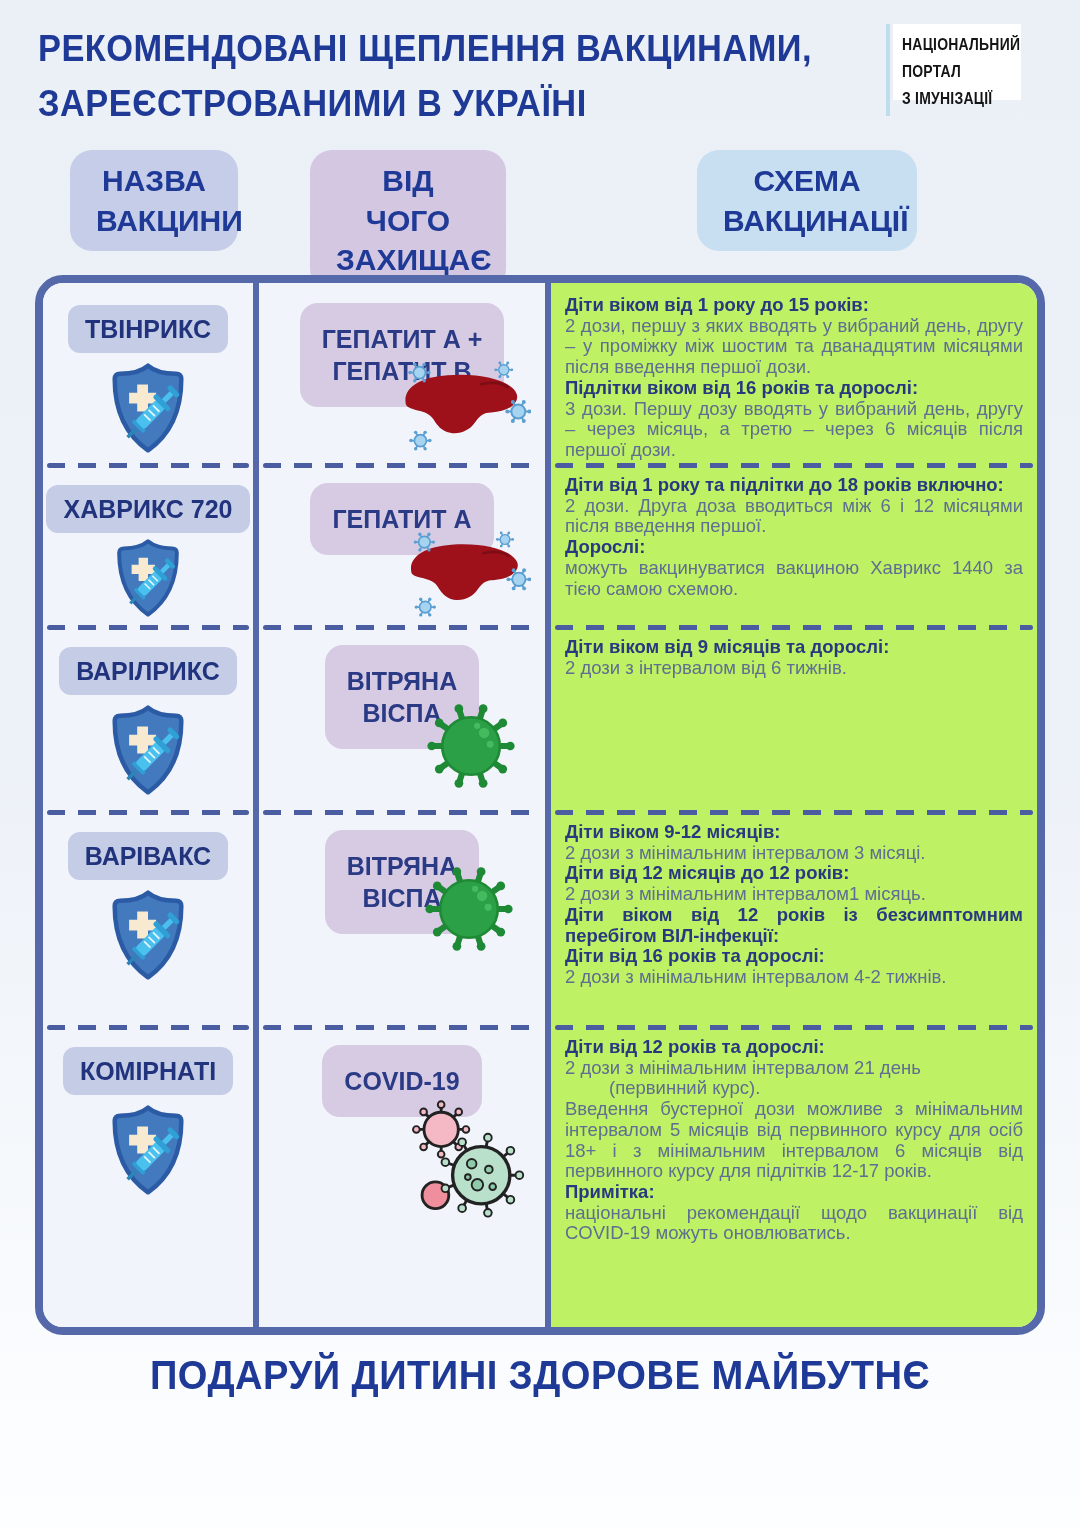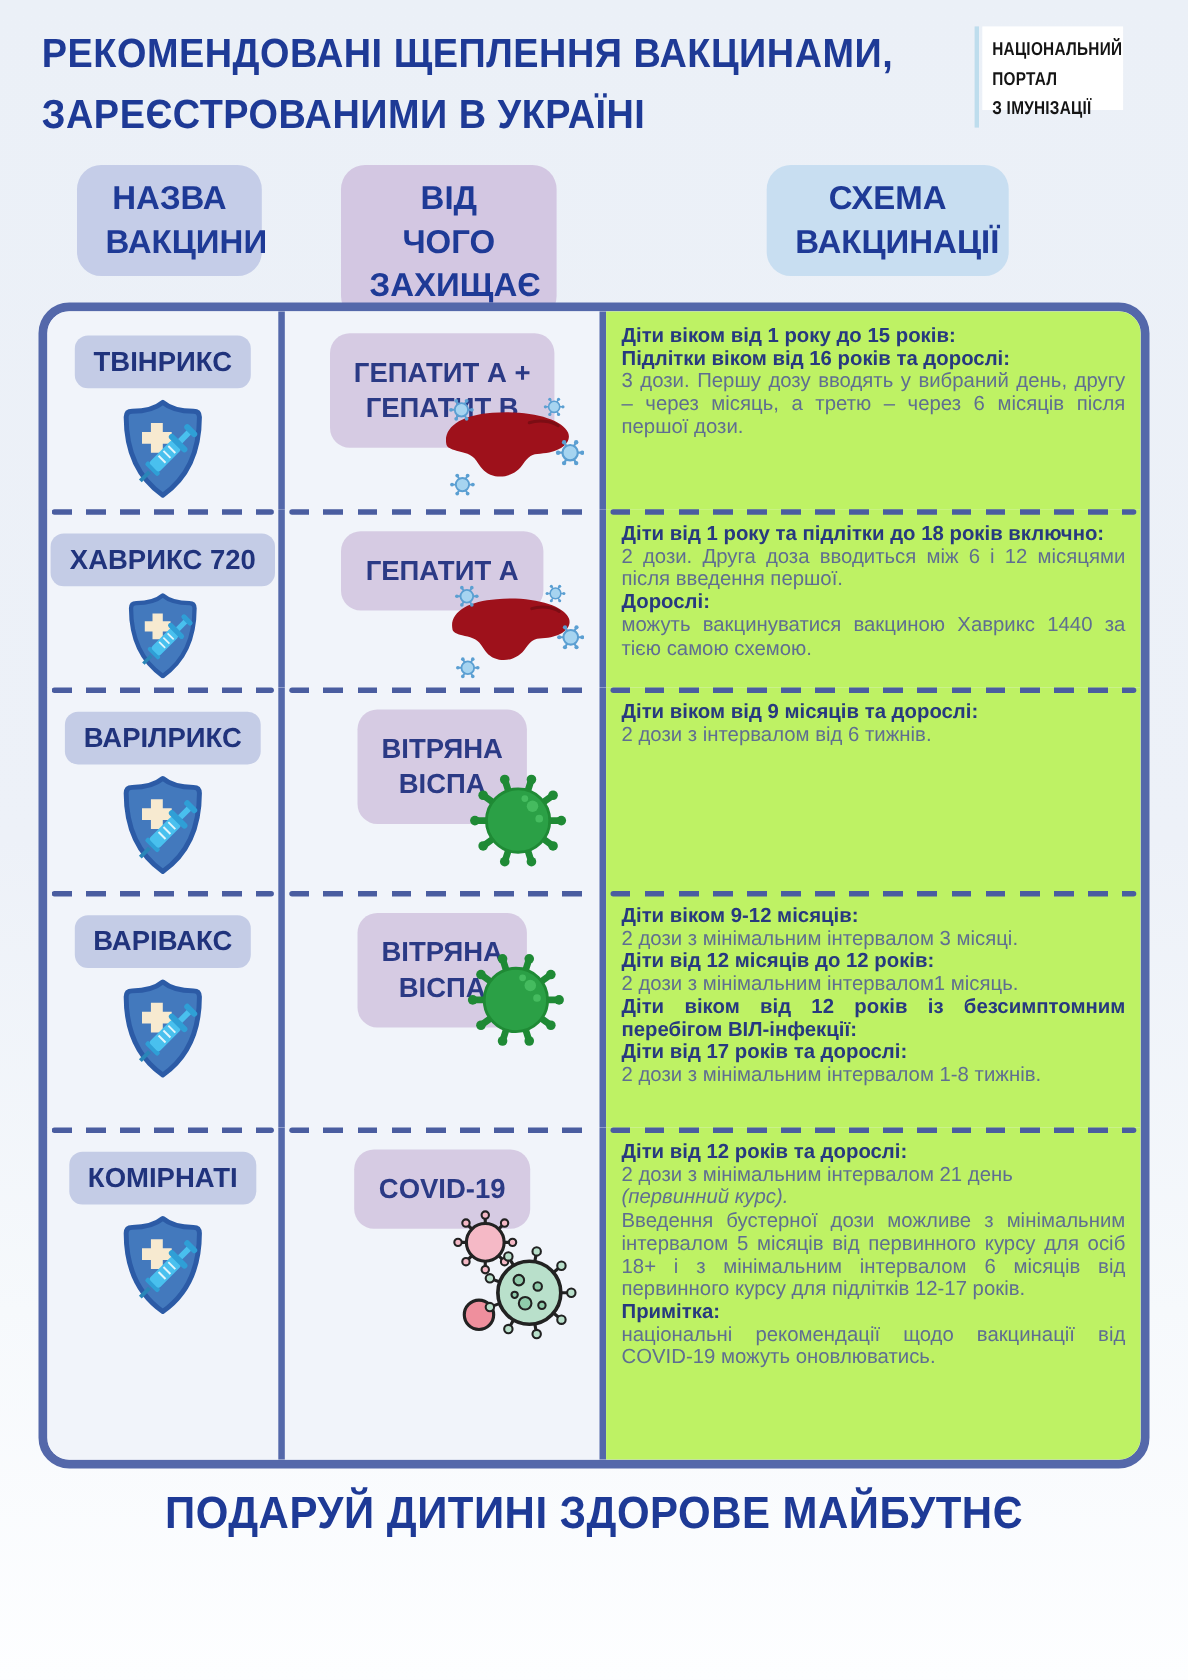--- a/index.html
+++ b/index.html
@@ -236,6 +236,7 @@
     </div>
     <div class="cell c3 schemacell">
       <p class="sb">Діти віком від 1 року до 15 років:</p>
+      <p class="sn">2 дози, першу з яких вводять у вибраний день, другу – у проміжку між шостим та дванадцятим місяцями після введення першої дози.</p>
       <p class="sb">Підлітки віком від 16 років та дорослі:</p>
       <p class="sn">3 дози. Першу дозу вводять у вибраний день, другу – через місяць, а третю – через 6 місяців після першої дози.</p>
     </div>

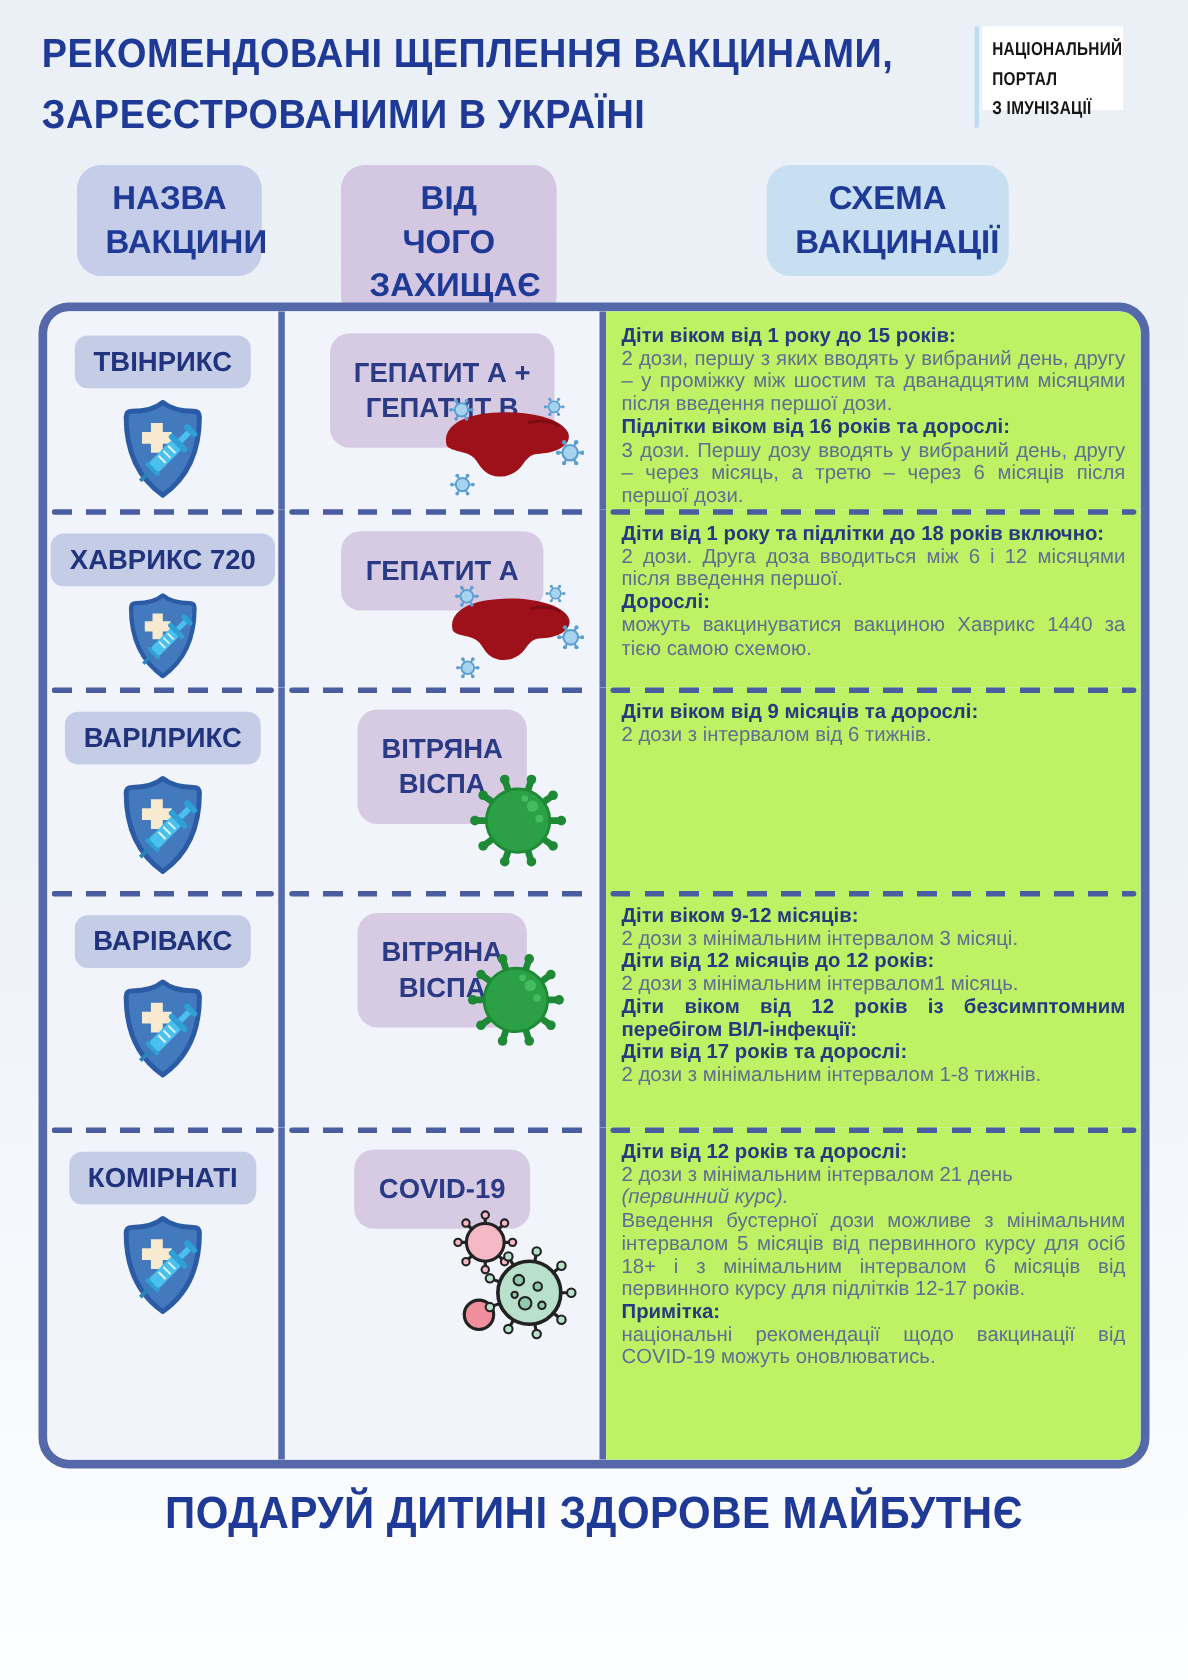--- a/index.html
+++ b/index.html
@@ -297,7 +297,7 @@
       <p class="sb">Діти від 12 місяців до 12 років:</p>
       <p class="sn">2 дози з мінімальним інтервалом1 місяць.</p>
       <p class="sb">Діти віком від 12 років із безсимптомним перебігом ВІЛ-інфекції:</p>
-      <p class="sb">Діти від 17 років та дорослі:</p>
+      <p class="sb">Діти від 16 років та дорослі:</p>
       <p class="sn">2 дози з мінімальним інтервалом 1-8 тижнів.</p>
     </div>
 

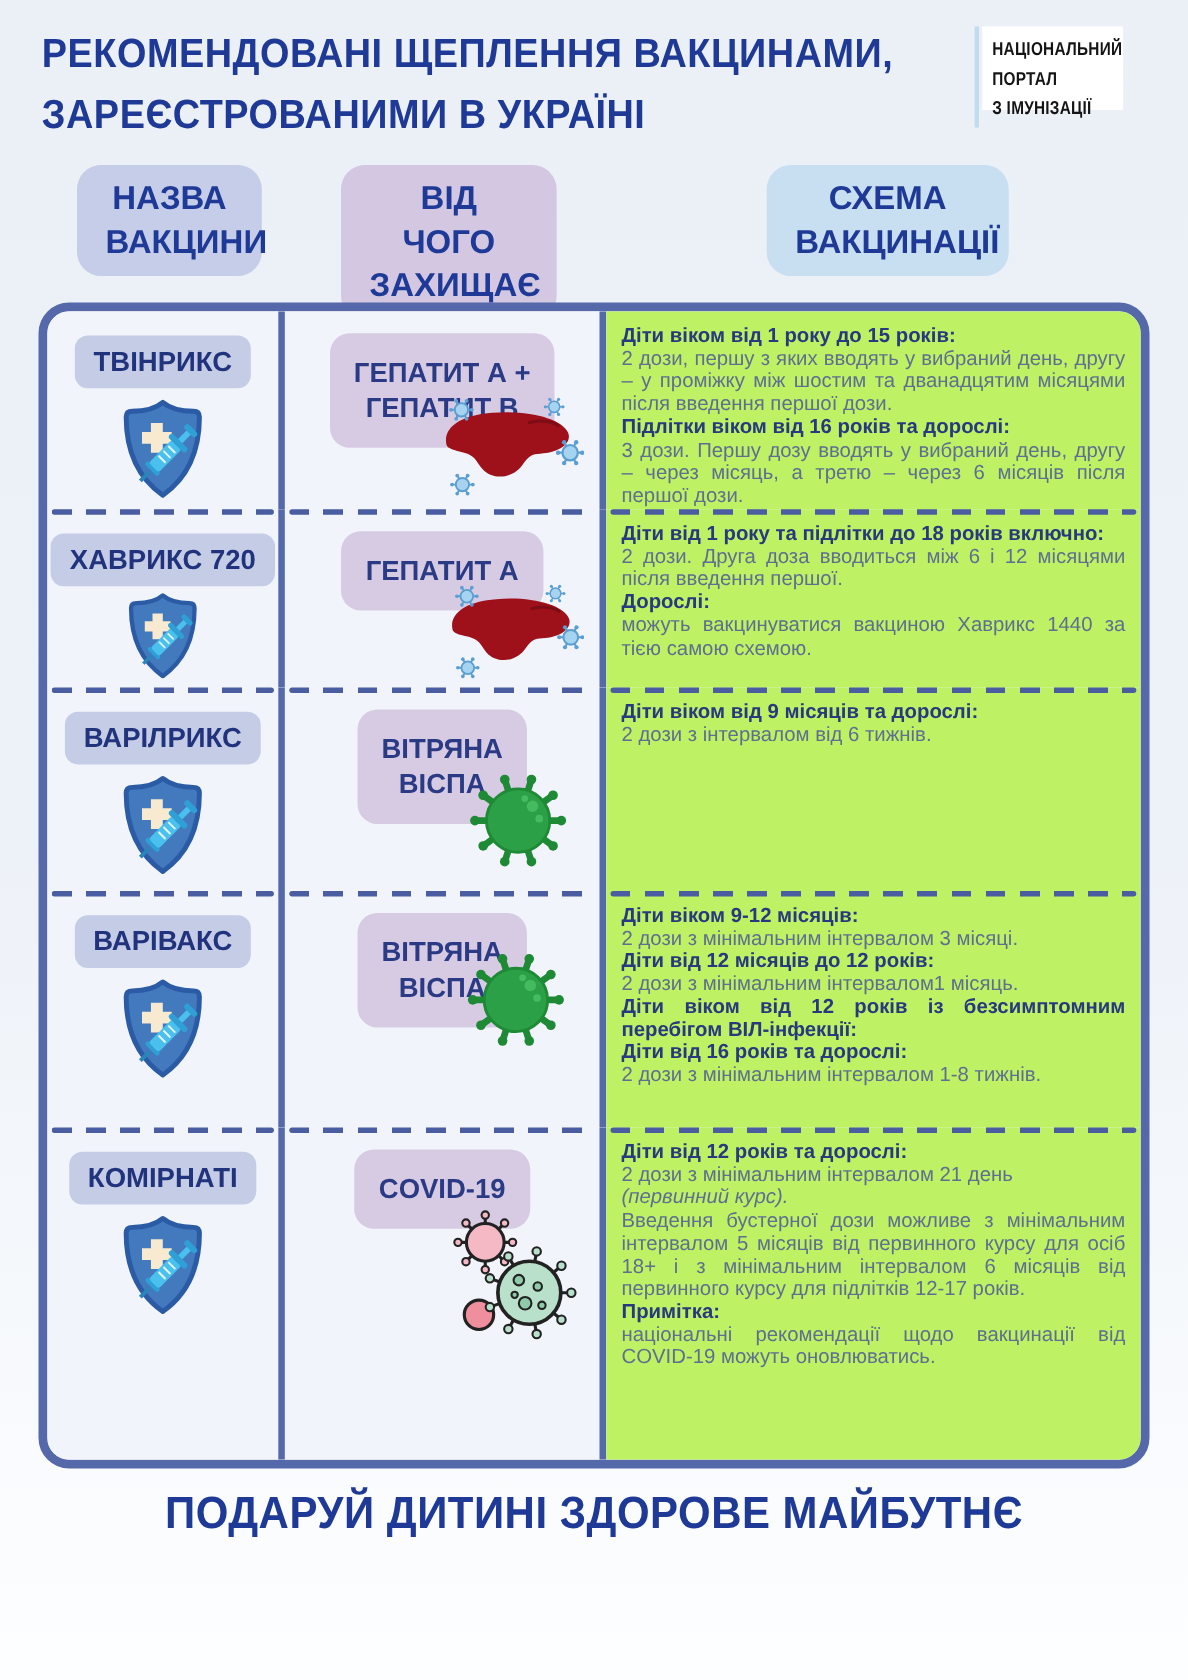--- a/index.html
+++ b/index.html
@@ -298,7 +298,7 @@
       <p class="sn">2 дози з мінімальним інтервалом1 місяць.</p>
       <p class="sb">Діти віком від 12 років із безсимптомним перебігом ВІЛ-інфекції:</p>
       <p class="sb">Діти від 16 років та дорослі:</p>
-      <p class="sn">2 дози з мінімальним інтервалом 1-8 тижнів.</p>
+      <p class="sn">2 дози з мінімальним інтервалом 4-2 тижнів.</p>
     </div>
 
     <div class="cell c1 sep namecell">

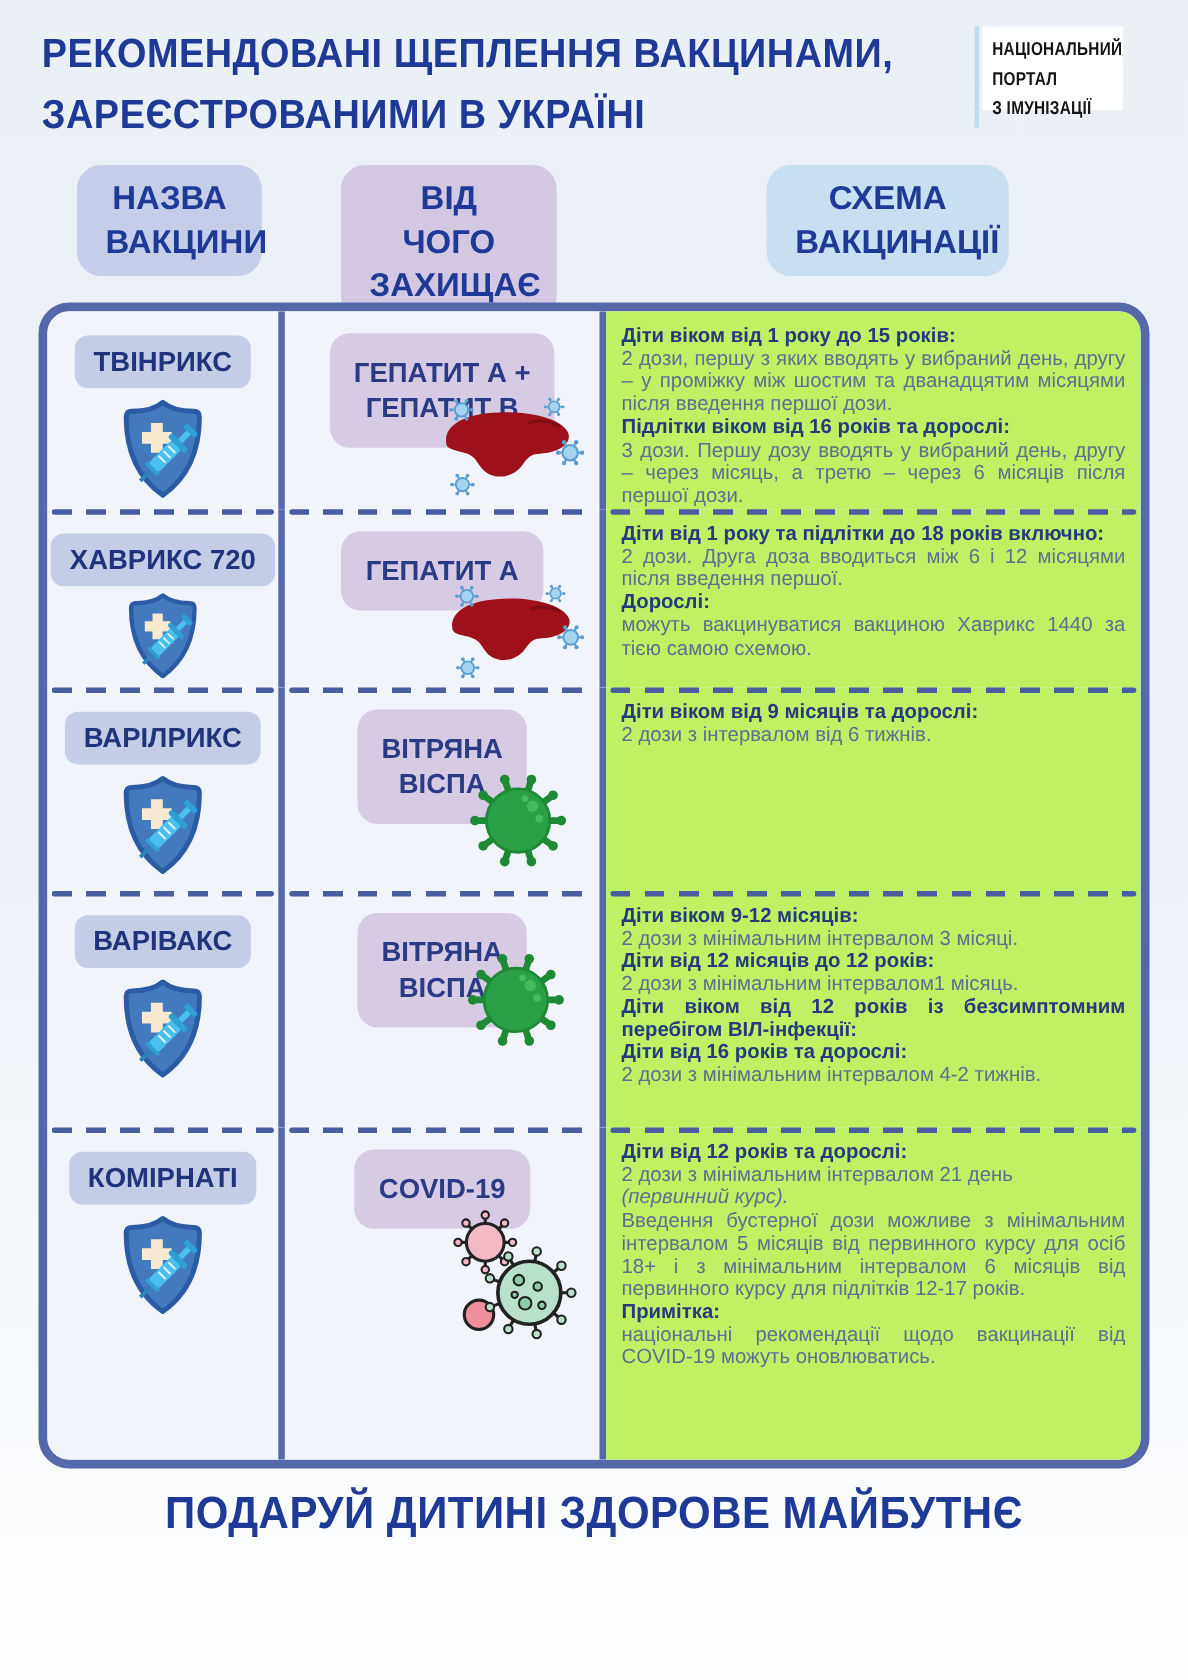--- a/index.html
+++ b/index.html
@@ -62,7 +62,7 @@
   .schemacell p{margin:0;font-size:18.5px;line-height:1.12;text-align:justify;}
   .schemacell p.sb{color:#27397f;font-weight:bold;}
   .schemacell p.sn{color:#5f6e91;}
-  .schemacell p.si{color:#5f6e91;font-style:italic;}
+  .schemacell p.si{color:#5f6e91;margin-left:44px;}
 
   
   .footer{position:absolute;left:0;top:1352px;width:1080px;text-align:center;

